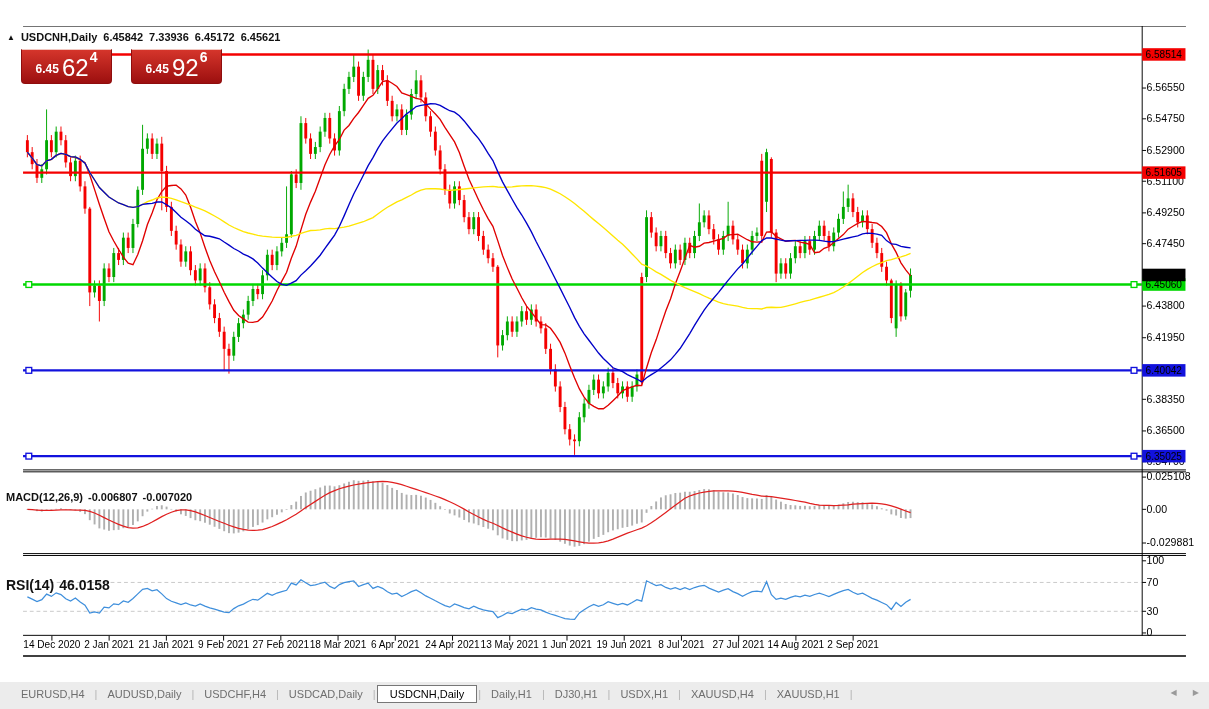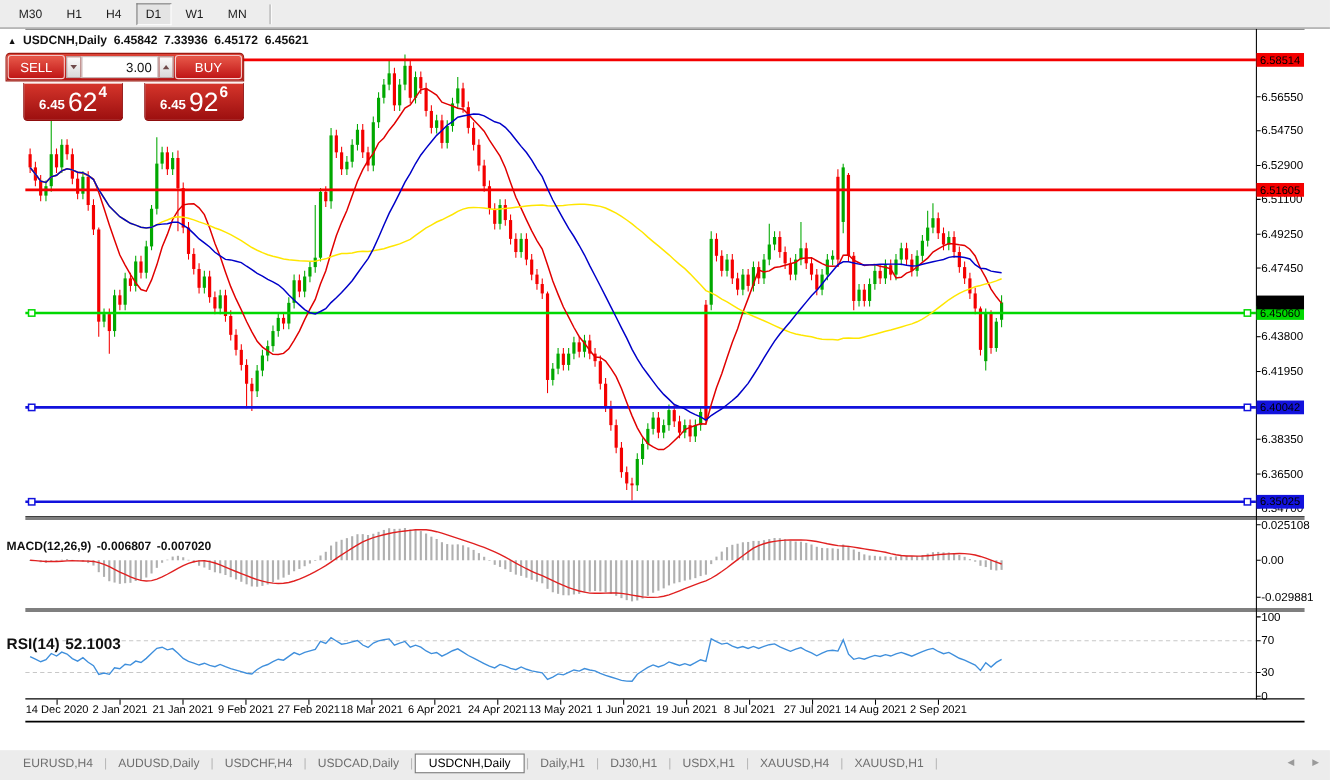--- a/index.html
+++ b/index.html
@@ -64,15 +64,6 @@
 
 <div id="screen">
 
-  <div id="toolbar">
-      <button class="tf">M30</button>
-      <button class="tf">H1</button>
-      <button class="tf">H4</button>
-      <button class="tf active">D1</button>
-      <button class="tf">W1</button>
-      <button class="tf">MN</button>
-      <div class="tb-sep"></div>
-    </div>
 
   <svg id="chart" width="1209" height="656" viewBox="0 26 1209 682">
       <rect x="0" y="26" width="1209" height="656" fill="#ffffff"></rect>

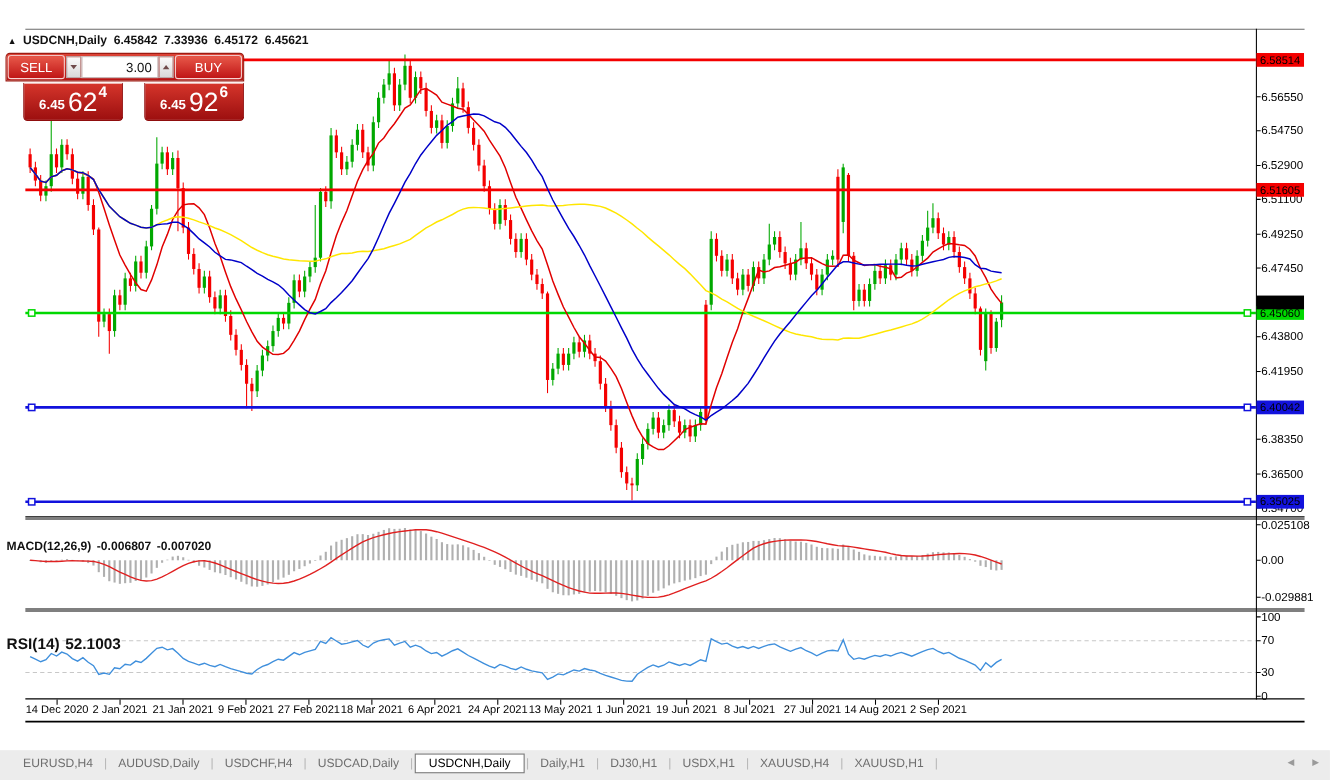--- a/index.html
+++ b/index.html
@@ -742,17 +742,6 @@
   </div>
 
   <div id="tpanel">
-    <div class="tp-top">
-      <button class="tp-btn sell">SELL</button>
-      <button class="spin">
-          <span class="arr down"></span>
-        </button>
-      <input class="vol" value="3.00" style="">
-      <button class="spin">
-          <span class="arr up"></span>
-        </button>
-      <button class="tp-btn buy">BUY</button>
-    </div>
     <div id="tp-prices">
       <div class="pq">
         <span class="sm">6.45</span>

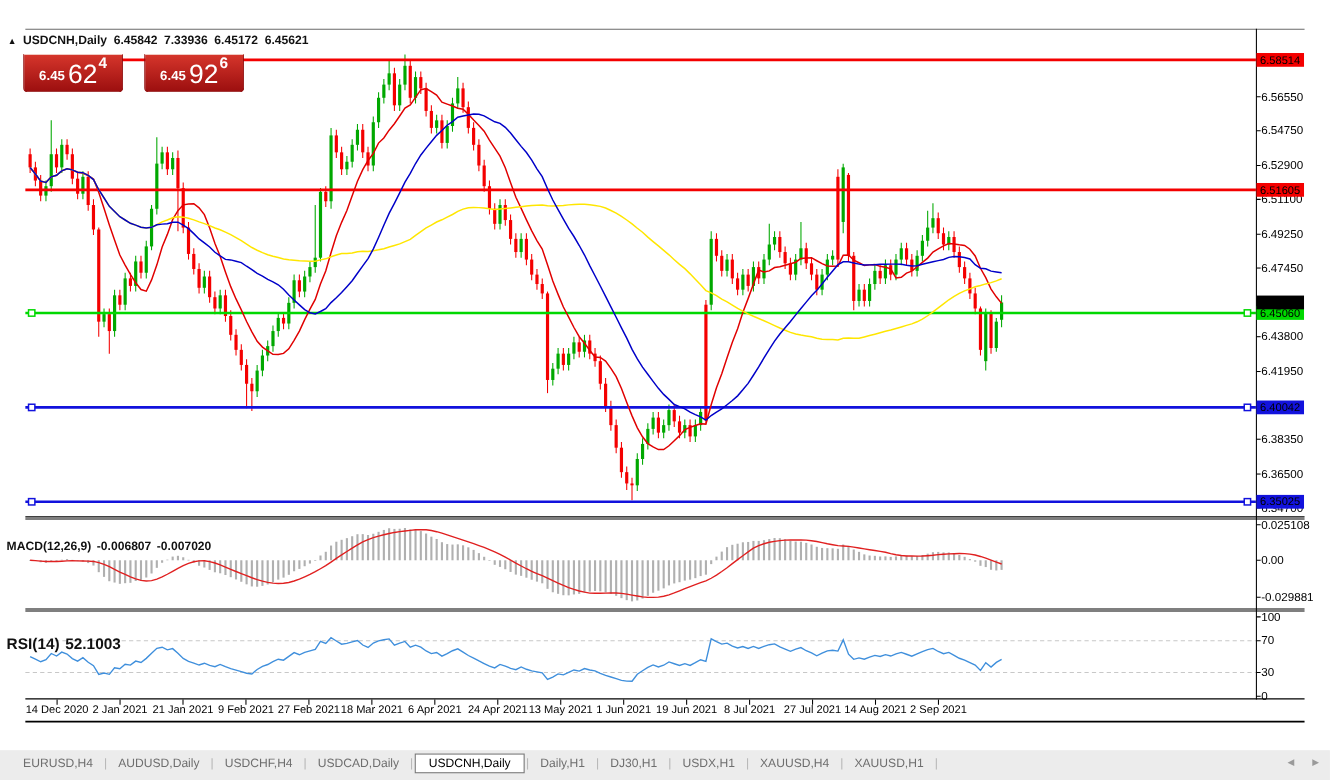--- a/index.html
+++ b/index.html
@@ -763,7 +763,7 @@
   </div>
   <div id="rsi-label">
     <span>RSI(14)</span>
-    <span>52.1003</span>
+    <span>46.0158</span>
   </div>
 
   <div id="footer">

